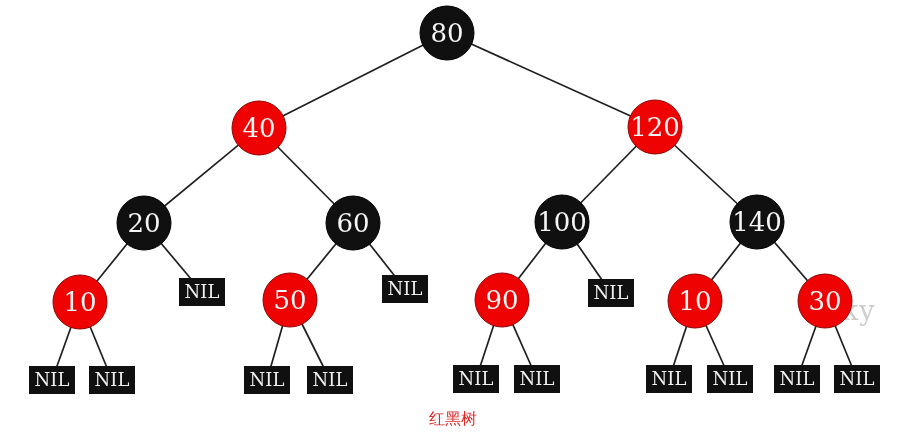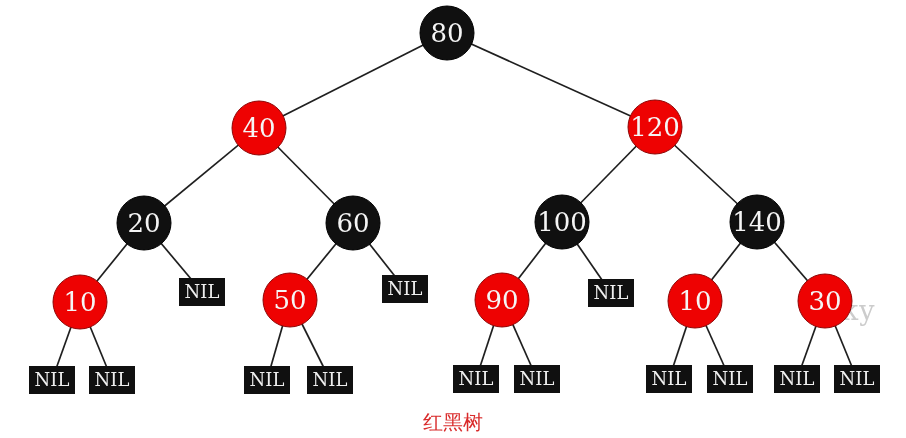--- a/index.html
+++ b/index.html
@@ -40,7 +40,7 @@
     z-index: 2;
     text-align: center;
     font-family: Liberation Sans, sans-serif;
-    font-size: 20px;
+    font-size: 16px;
     color: #d92b2b;
   }
   .node-label {

